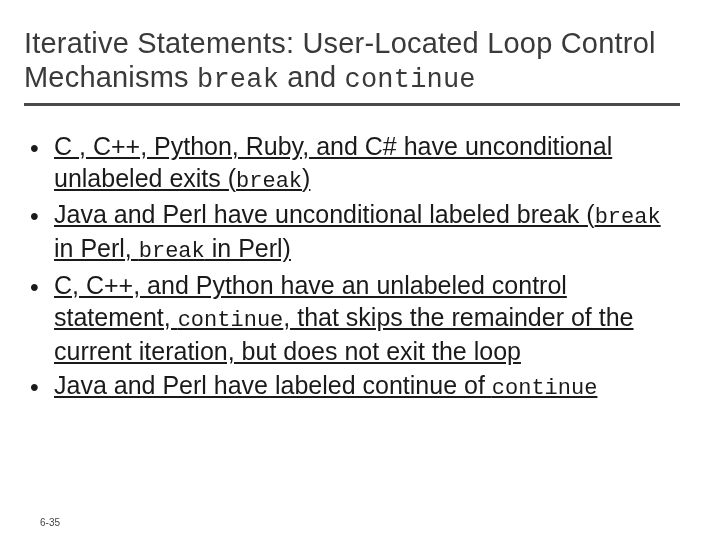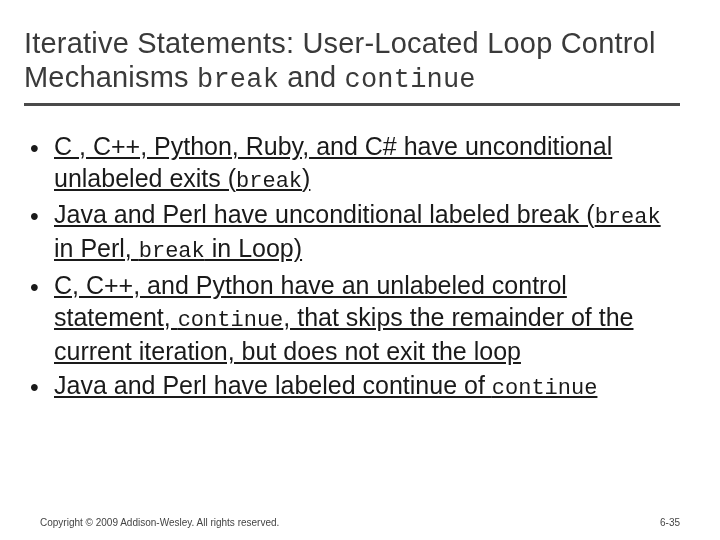--- a/index.html
+++ b/index.html
@@ -98,7 +98,7 @@
       </div>
       <div class="bullet">
         <div class="dot">•</div>
-        <div class="txt"><span>Java and Perl have unconditional labeled break (</span><span class="mono-sm">break</span><span> in Perl, </span><span class="mono-sm">break</span><span> in Loop)</span></div>
+        <div class="txt"><span>Java and Perl have unconditional labeled break (</span><span class="mono-sm">break</span><span> in Perl, </span><span class="mono-sm">break</span><span> in Perl)</span></div>
       </div>
       <div class="bullet">
         <div class="dot">•</div>

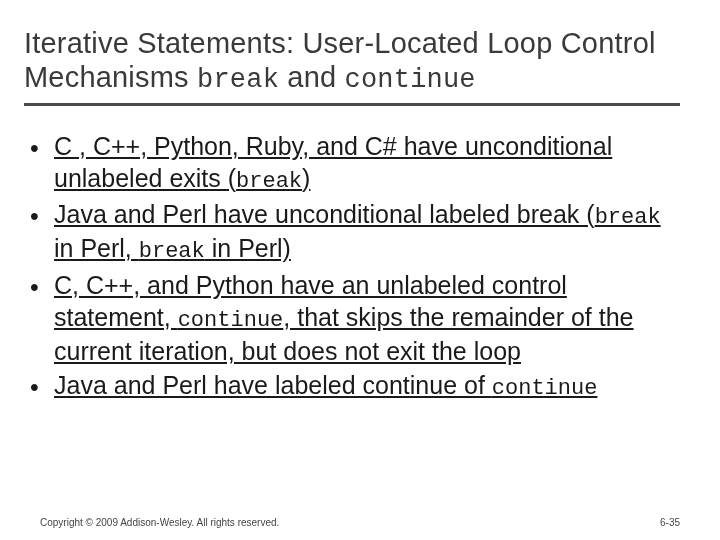--- a/index.html
+++ b/index.html
@@ -111,7 +111,6 @@
     </div>
 
   <div class="footer">
-    <span>Copyright © 2009 Addison-Wesley. All rights reserved.</span>
     <span>6-35</span>
   </div>
 

